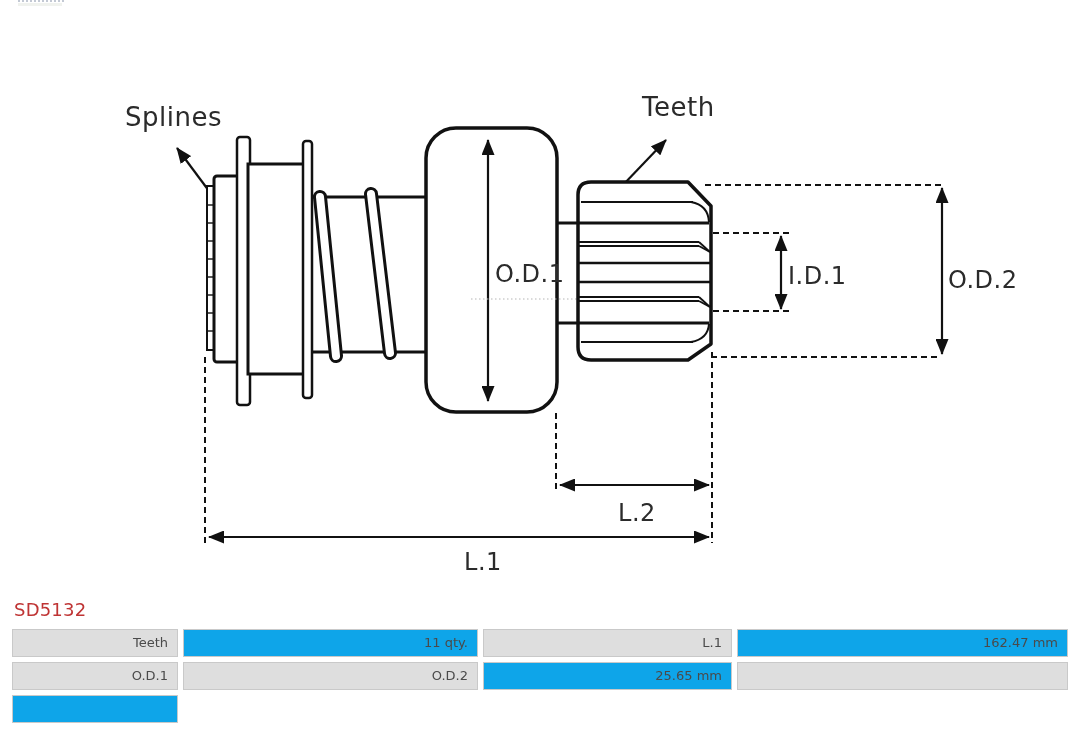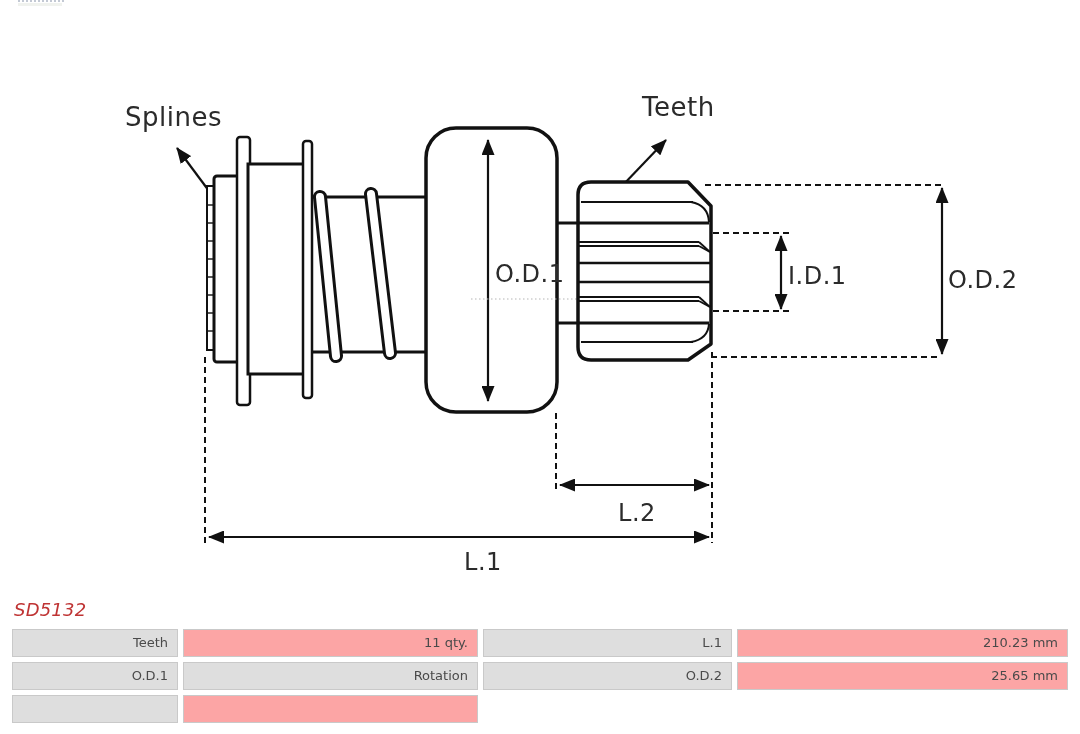--- a/index.html
+++ b/index.html
@@ -21,7 +21,7 @@
   
   .part-number{
     position:absolute;left:14px;top:599px;
-    font-size:18px;color:#bf3434;letter-spacing:0.2px;font-style:italic;
+    font-size:18px;color:#bf3434;letter-spacing:0.2px;
   }
 
   

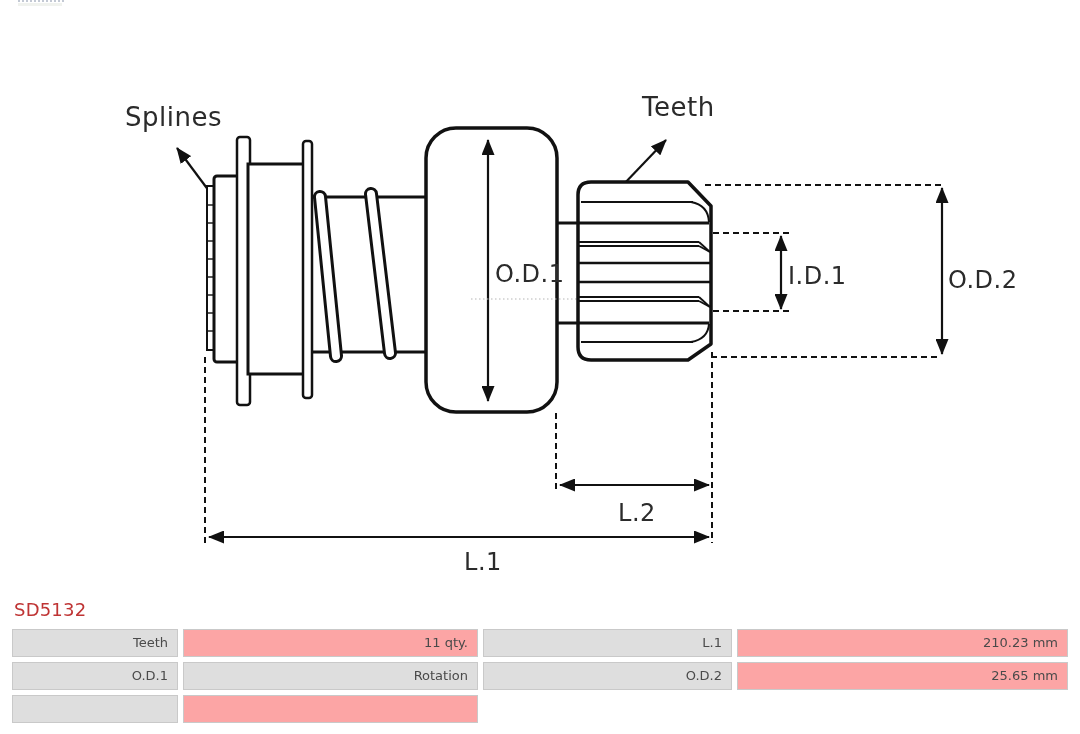--- a/index.html
+++ b/index.html
@@ -36,7 +36,7 @@
     text-align:right;padding-right:9px;overflow:hidden;white-space:nowrap;
   }
   .cell.label{background:#dedede;}
-  .cell.value{background:#fca5a5;}
+  .cell.value{background:#0ea5e9;}
 </style>
 </head>
 <body>

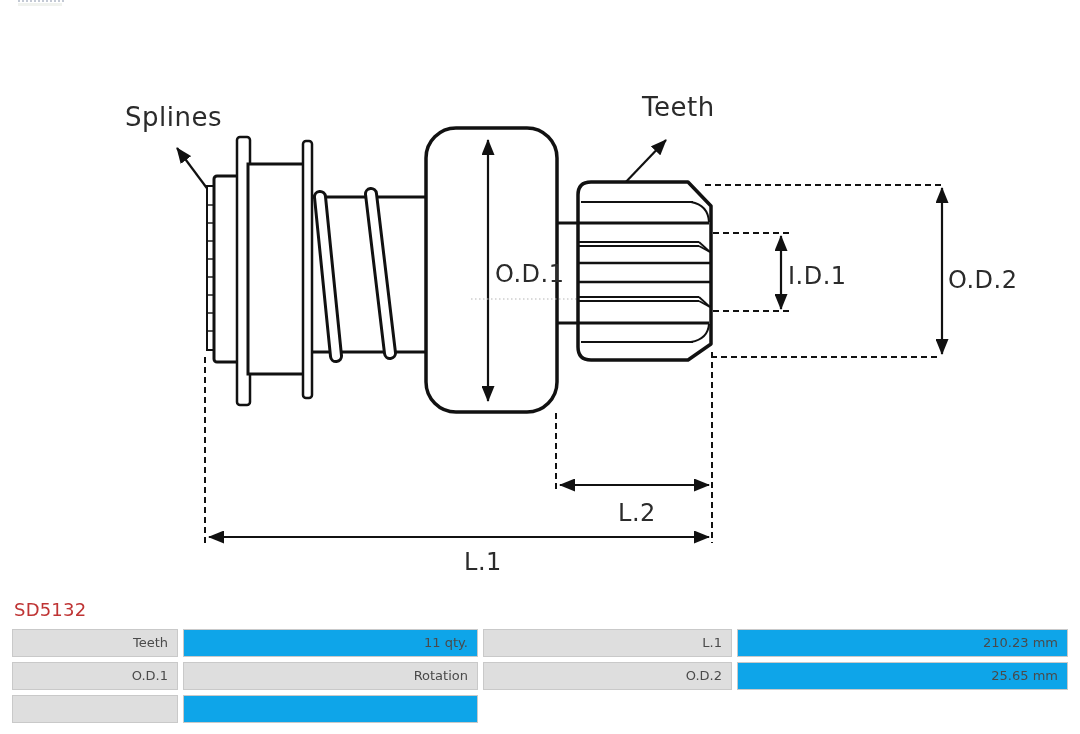--- a/index.html
+++ b/index.html
@@ -155,7 +155,7 @@
   <div class="cell label">Teeth</div>
   <div class="cell value">11 qty.</div>
   <div class="cell label">L.1</div>
-  <div class="cell value">210.23 mm</div>
+  <div class="cell value">162.47 mm</div>
 
   <div class="cell label">O.D.1</div>
   <div class="cell label">Rotation</div>

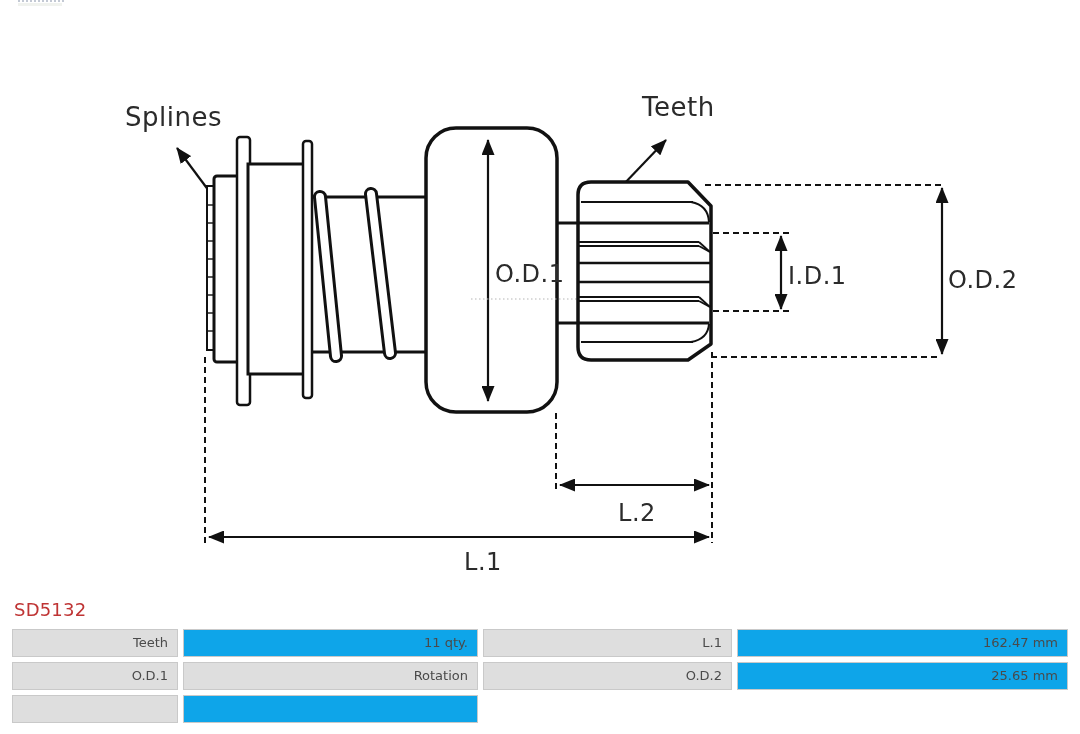--- a/index.html
+++ b/index.html
@@ -158,7 +158,6 @@
   <div class="cell value">162.47 mm</div>
 
   <div class="cell label">O.D.1</div>
-  <div class="cell label">Rotation</div>
 
   <div class="cell label">O.D.2</div>
   <div class="cell value">25.65 mm</div>

